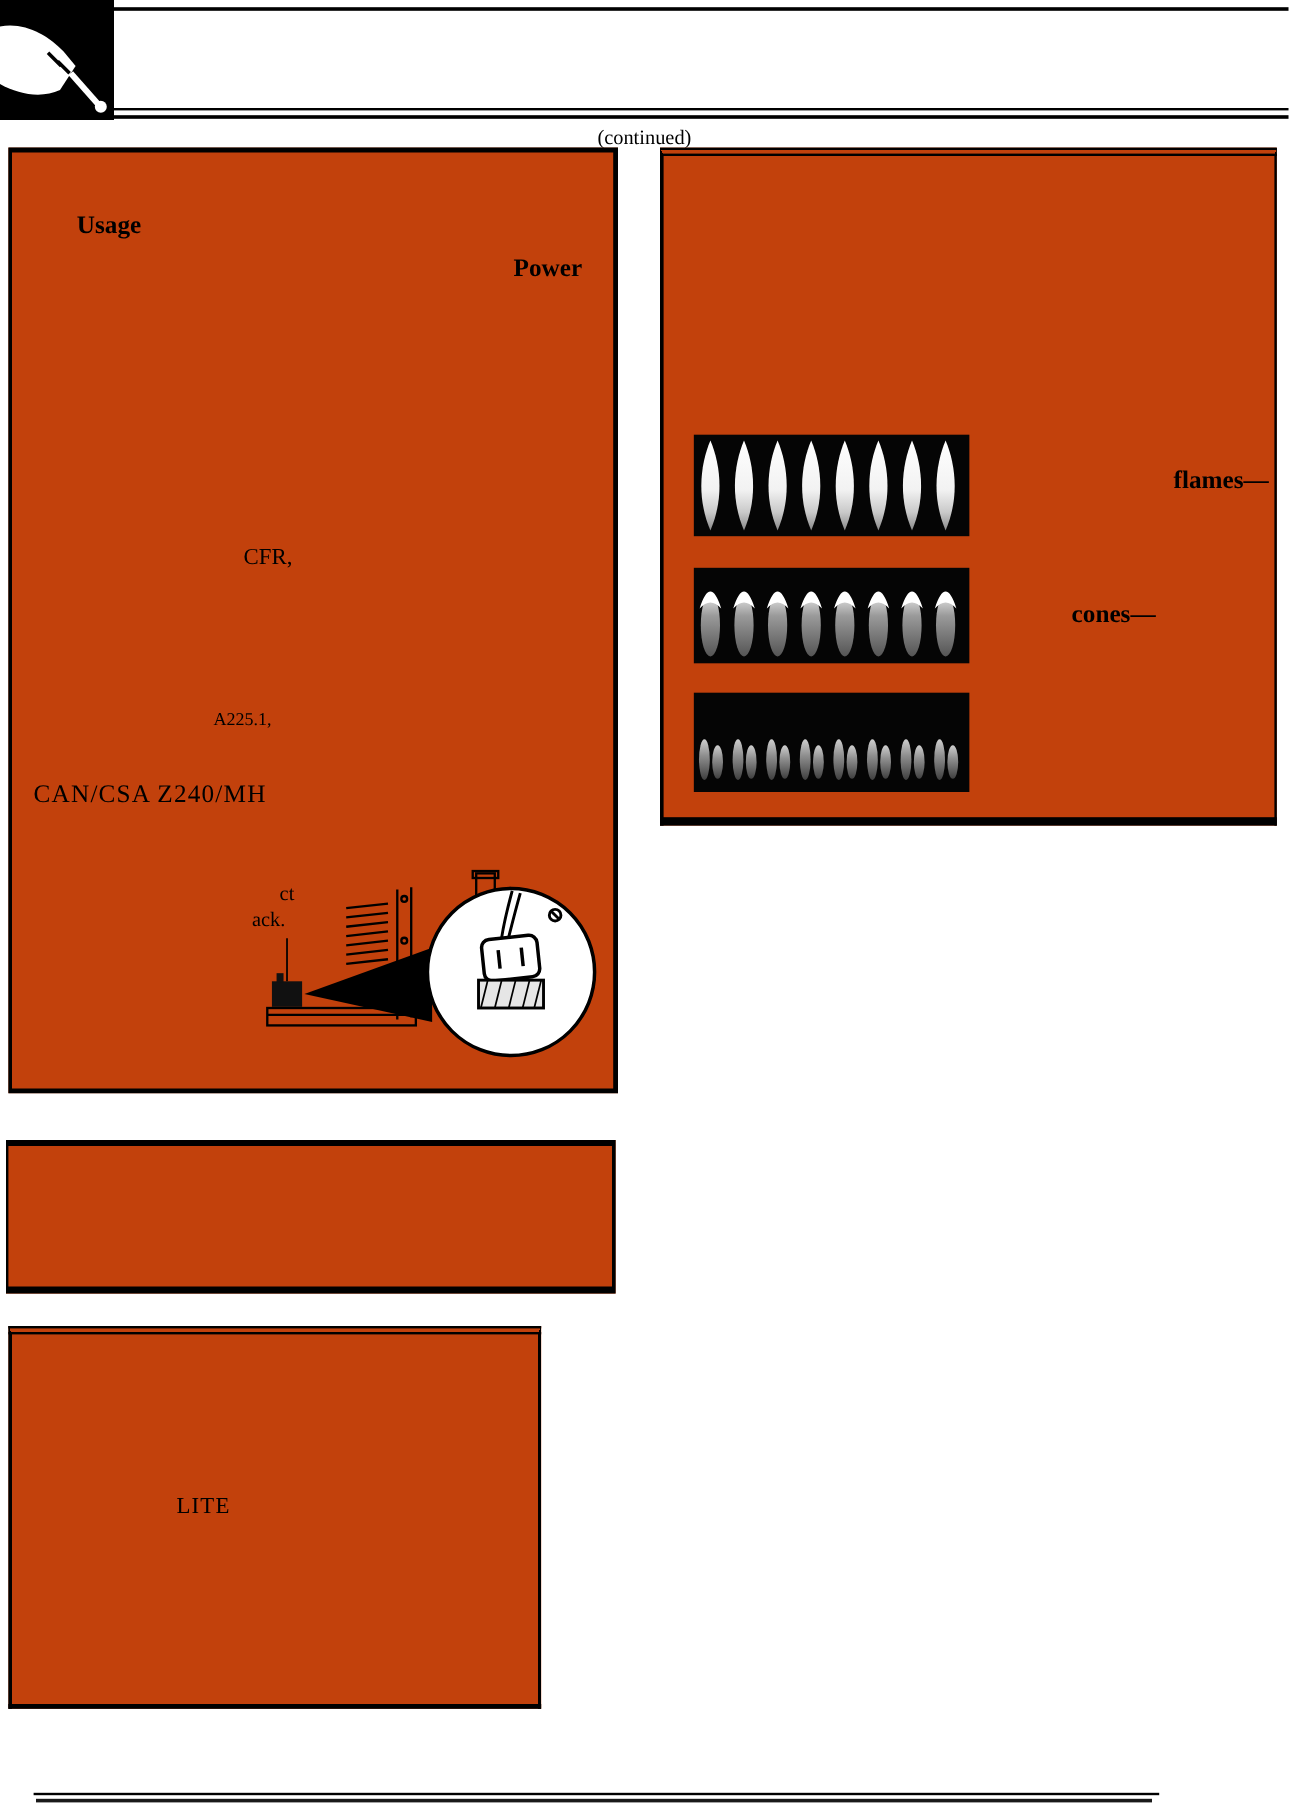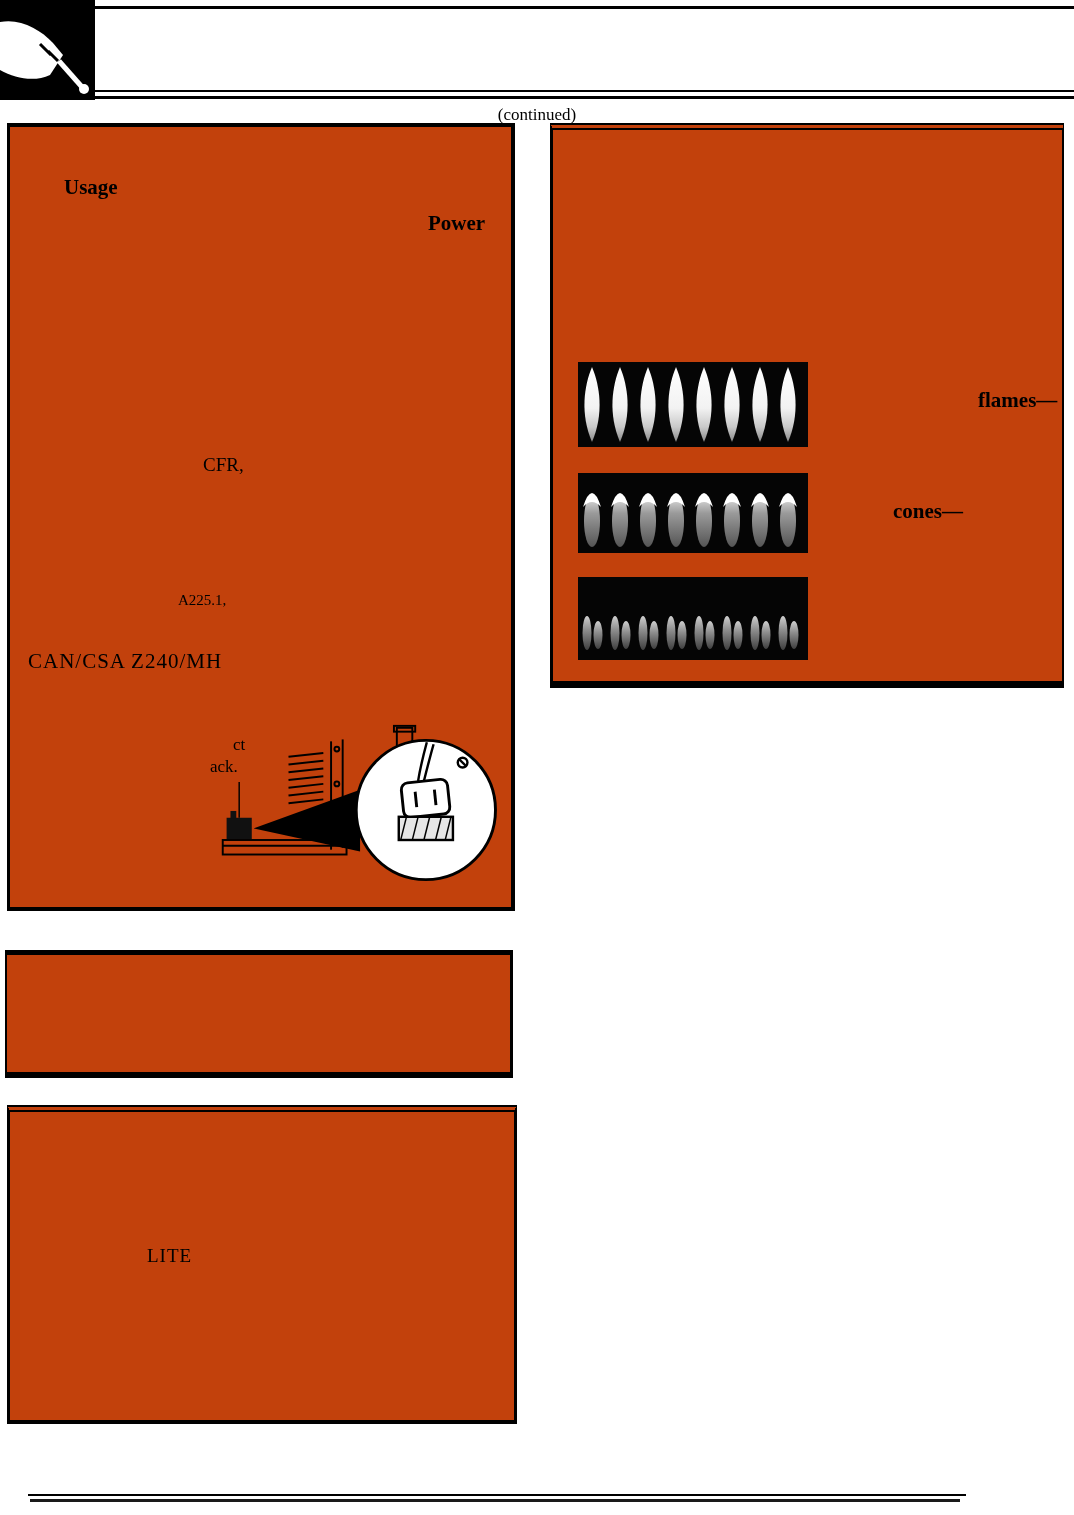--- a/index.html
+++ b/index.html
@@ -94,7 +94,7 @@
 
   <section class="box" style="left:5px;top:950px;width:508px;height:128px;border:3px solid #000;border-top-width:5px;border-bottom-width:6px;border-left-width:2px;"></section>
 
-  <section class="box" style="left:7px;top:1105px;width:510px;height:319px;border:3px solid #000;border-top:7px double #000;border-bottom-width:4px;">
+  <section class="box" style="left:7px;top:1105px;width:444px;height:319px;border:3px solid #000;border-top:7px double #000;border-bottom-width:4px;">
     <span class="t" style="left:137px;top:134px;font-size:19px;letter-spacing:1px;">LITE</span>
   </section>
 

